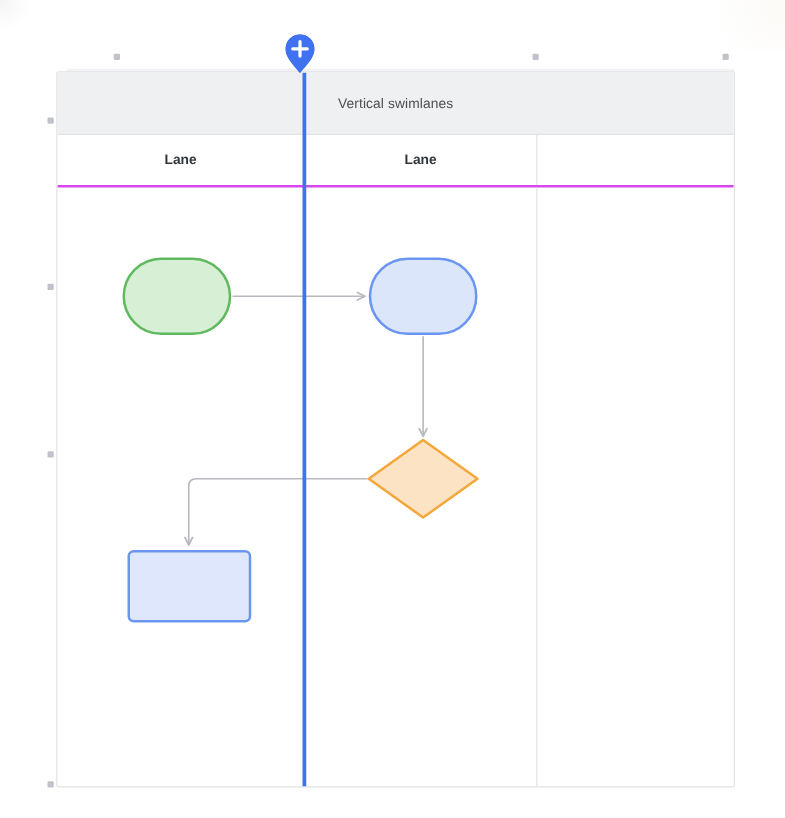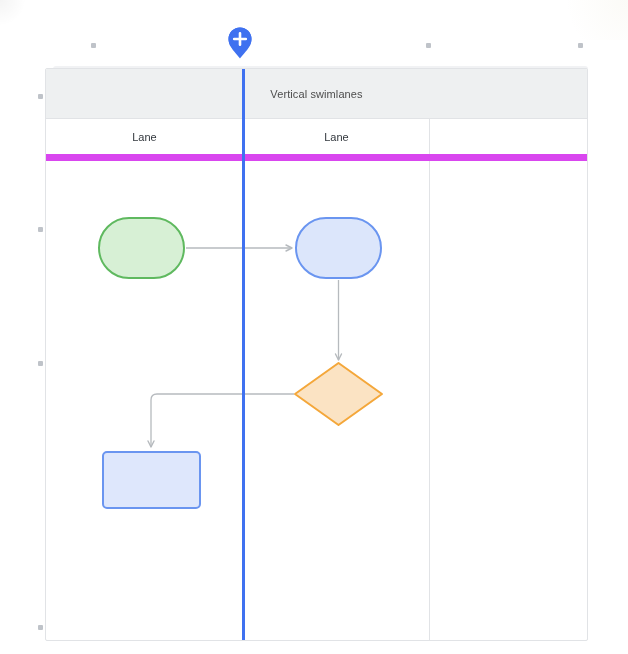--- a/index.html
+++ b/index.html
@@ -36,7 +36,7 @@
   #pool-wrap {
     position: absolute;
     left: 45px;
-    top: 58px;
+    top: 47px;
     width: 543px;
     height: 583px;
   }

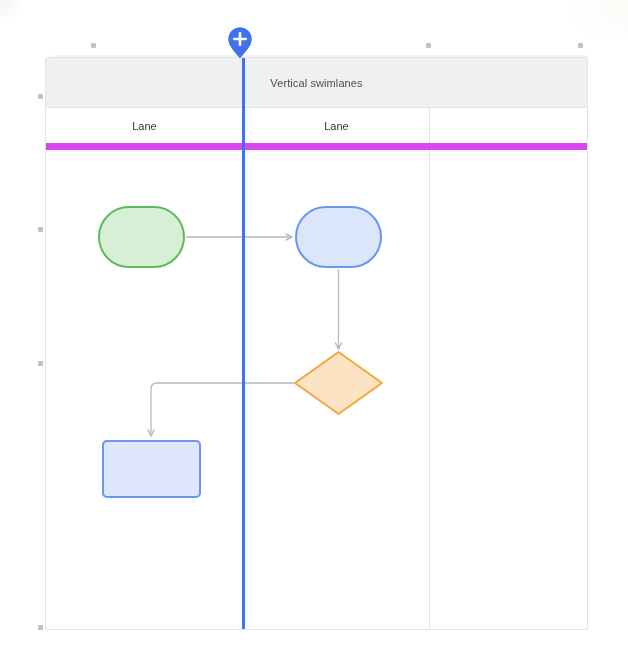--- a/index.html
+++ b/index.html
@@ -81,8 +81,9 @@
   #lane-headers {
     display: flex;
     height: 42px;
-    border-bottom: 7px solid #d946ef;
-    box-sizing: border-box;
+    border-bottom: 2px solid #d946ef;
+    box-sizing: border-box;
+    font-weight: bold;
   }
   .lane-head {
     display: flex;

